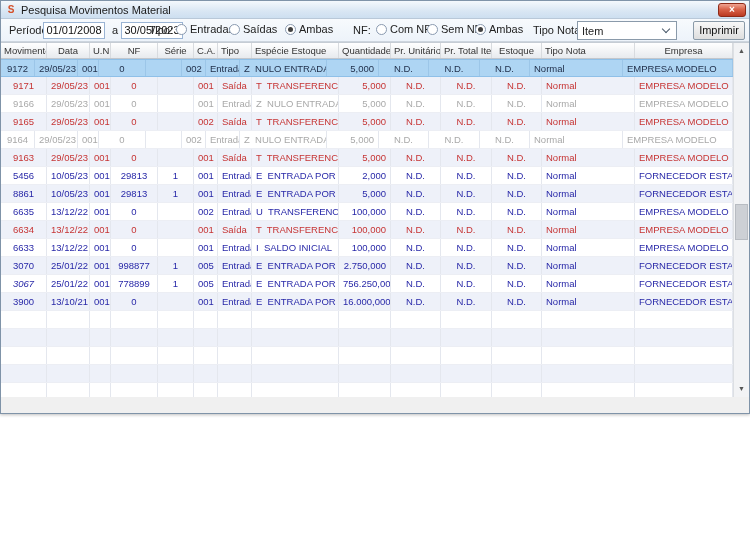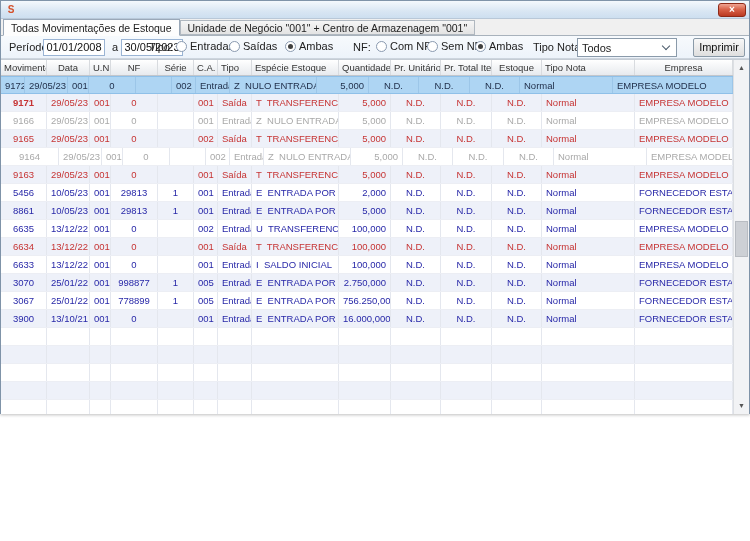--- a/index.html
+++ b/index.html
@@ -85,6 +85,7 @@
 
     <div class="titlebar">
       <span class="app-icon">S</span>
+      <span class="win-title">Pesquisa Movimentos Material</span>
       <div class="close-btn">×</div>
     </div>
 

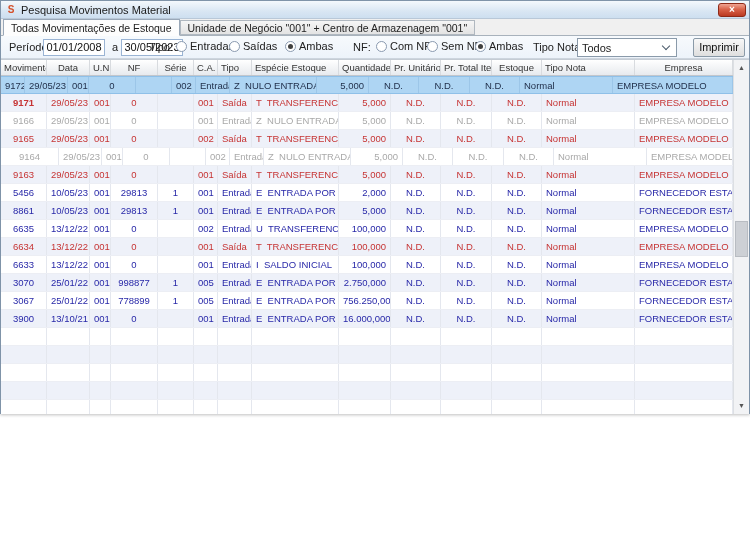--- a/index.html
+++ b/index.html
@@ -89,10 +89,6 @@
       <div class="close-btn">×</div>
     </div>
 
-    <div class="tabstrip">
-      <div class="tab active">Todas Movimentações de Estoque</div>
-      <div class="tab">Unidade de Negócio "001" + Centro de Armazenagem "001"</div>
-    </div>
 
     <div class="filterbar">
       <span class="lbl" style="left:8px">Período</span>

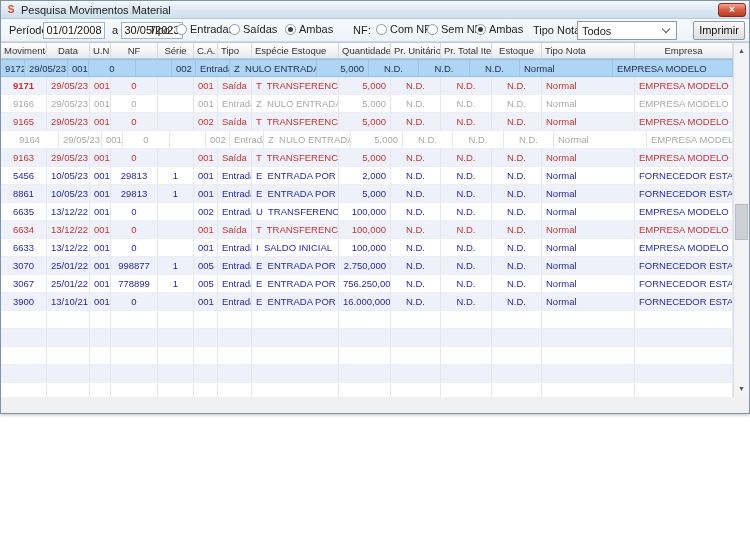--- a/index.html
+++ b/index.html
@@ -119,7 +119,7 @@
           </span></span>
       <span class="lbl" style="left:532px">Tipo Nota</span>
       <div class="combo" style="left:576px; width:100px">
-        <span class="val">Todos</span>
+        <span class="val">Item</span>
         <span class="chev"></span>
       </div>
       <div class="btn" style="left:692px; width:52px">Imprimir</div>

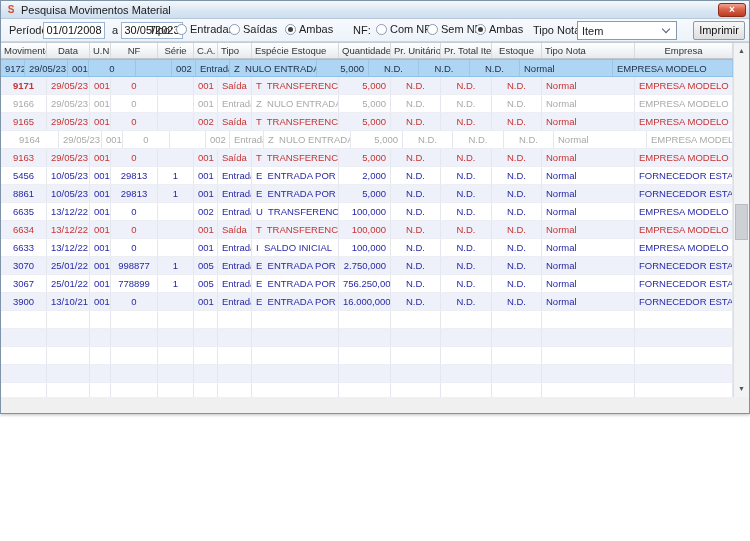--- a/index.html
+++ b/index.html
@@ -145,7 +145,7 @@
           </div>
         <div class="gbody" id="grid-body">
             <div class="grow selected">
-              <div class="cell" style="width: 24px; text-align: center;">9172</div>
+              <div class="cell" style="width: 34px; text-align: center;">9172</div>
               <div class="cell" style="width: 43px; text-align: center;">29/05/23</div>
               <div class="cell" style="width: 21px; text-align: center;">001</div>
               <div class="cell" style="width: 47px; text-align: center;">0</div>

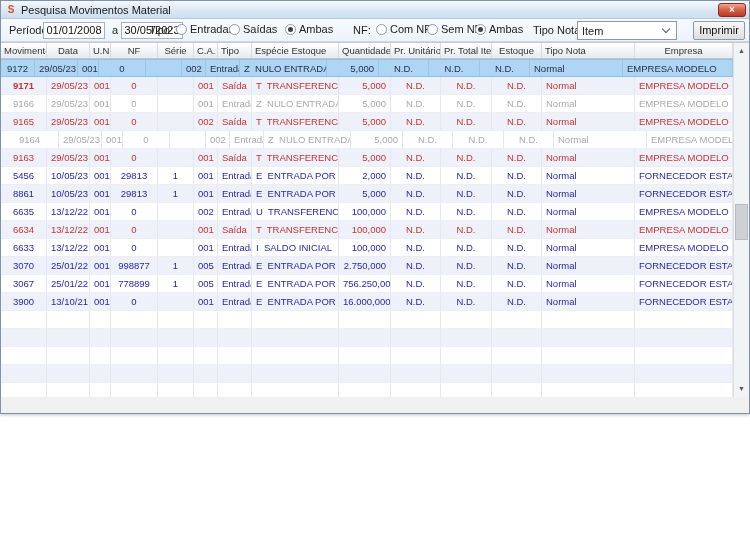--- a/index.html
+++ b/index.html
@@ -161,7 +161,7 @@
               <div class="cell last" style="width: 94px; text-align: left;">EMPRESA MODELO</div>
             </div>
             <div class="grow stripe saida">
-              <div class="cell" style="width: 46px; text-align: center; font-weight: bold;">9171</div>
+              <div class="cell" style="width: 46px; text-align: center;">9171</div>
               <div class="cell" style="width: 43px; text-align: center;">29/05/23</div>
               <div class="cell" style="width: 21px; text-align: center;">001</div>
               <div class="cell" style="width: 47px; text-align: center;">0</div>

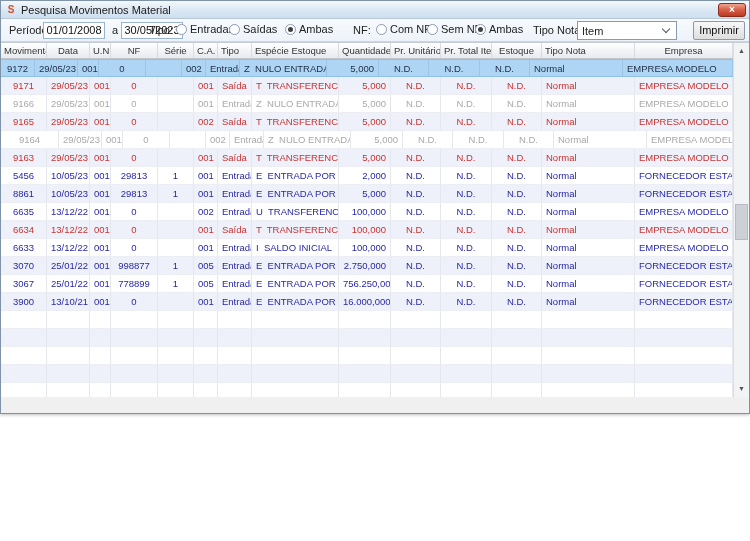--- a/index.html
+++ b/index.html
@@ -209,7 +209,7 @@
               <div class="cell last" style="width: 94px; text-align: left;">EMPRESA MODELO</div>
             </div>
             <div class="grow nulo">
-              <div class="cell" style="width: 58px; text-align: center;">9164</div>
+              <div class="cell" style="width: 34px; text-align: center;">9164</div>
               <div class="cell" style="width: 43px; text-align: center;">29/05/23</div>
               <div class="cell" style="width: 21px; text-align: center;">001</div>
               <div class="cell" style="width: 47px; text-align: center;">0</div>

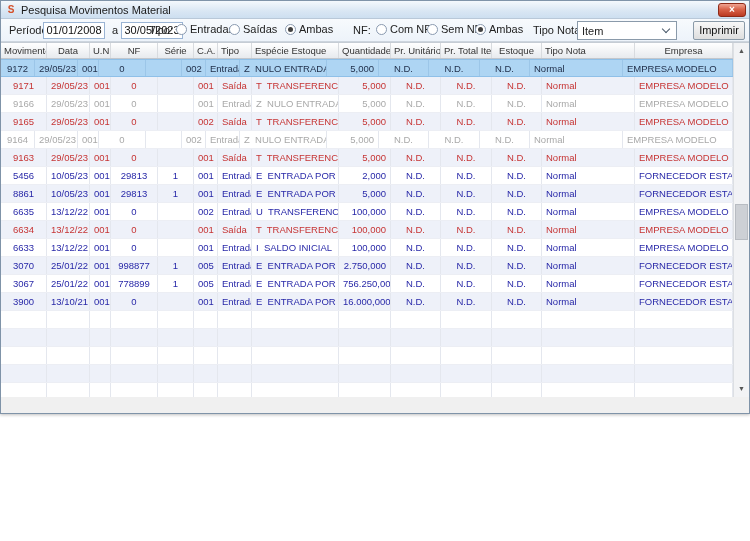--- a/index.html
+++ b/index.html
@@ -337,7 +337,7 @@
               <div class="cell last" style="width: 94px; text-align: left;">FORNECEDOR ESTADUAL</div>
             </div>
             <div class="grow entrada">
-              <div class="cell" style="width: 46px; text-align: center;">3067</div>
+              <div class="cell" style="width: 46px; text-align: center; font-style: italic;">3067</div>
               <div class="cell" style="width: 43px; text-align: center;">25/01/22</div>
               <div class="cell" style="width: 21px; text-align: center;">001</div>
               <div class="cell" style="width: 47px; text-align: center;">778899</div>

